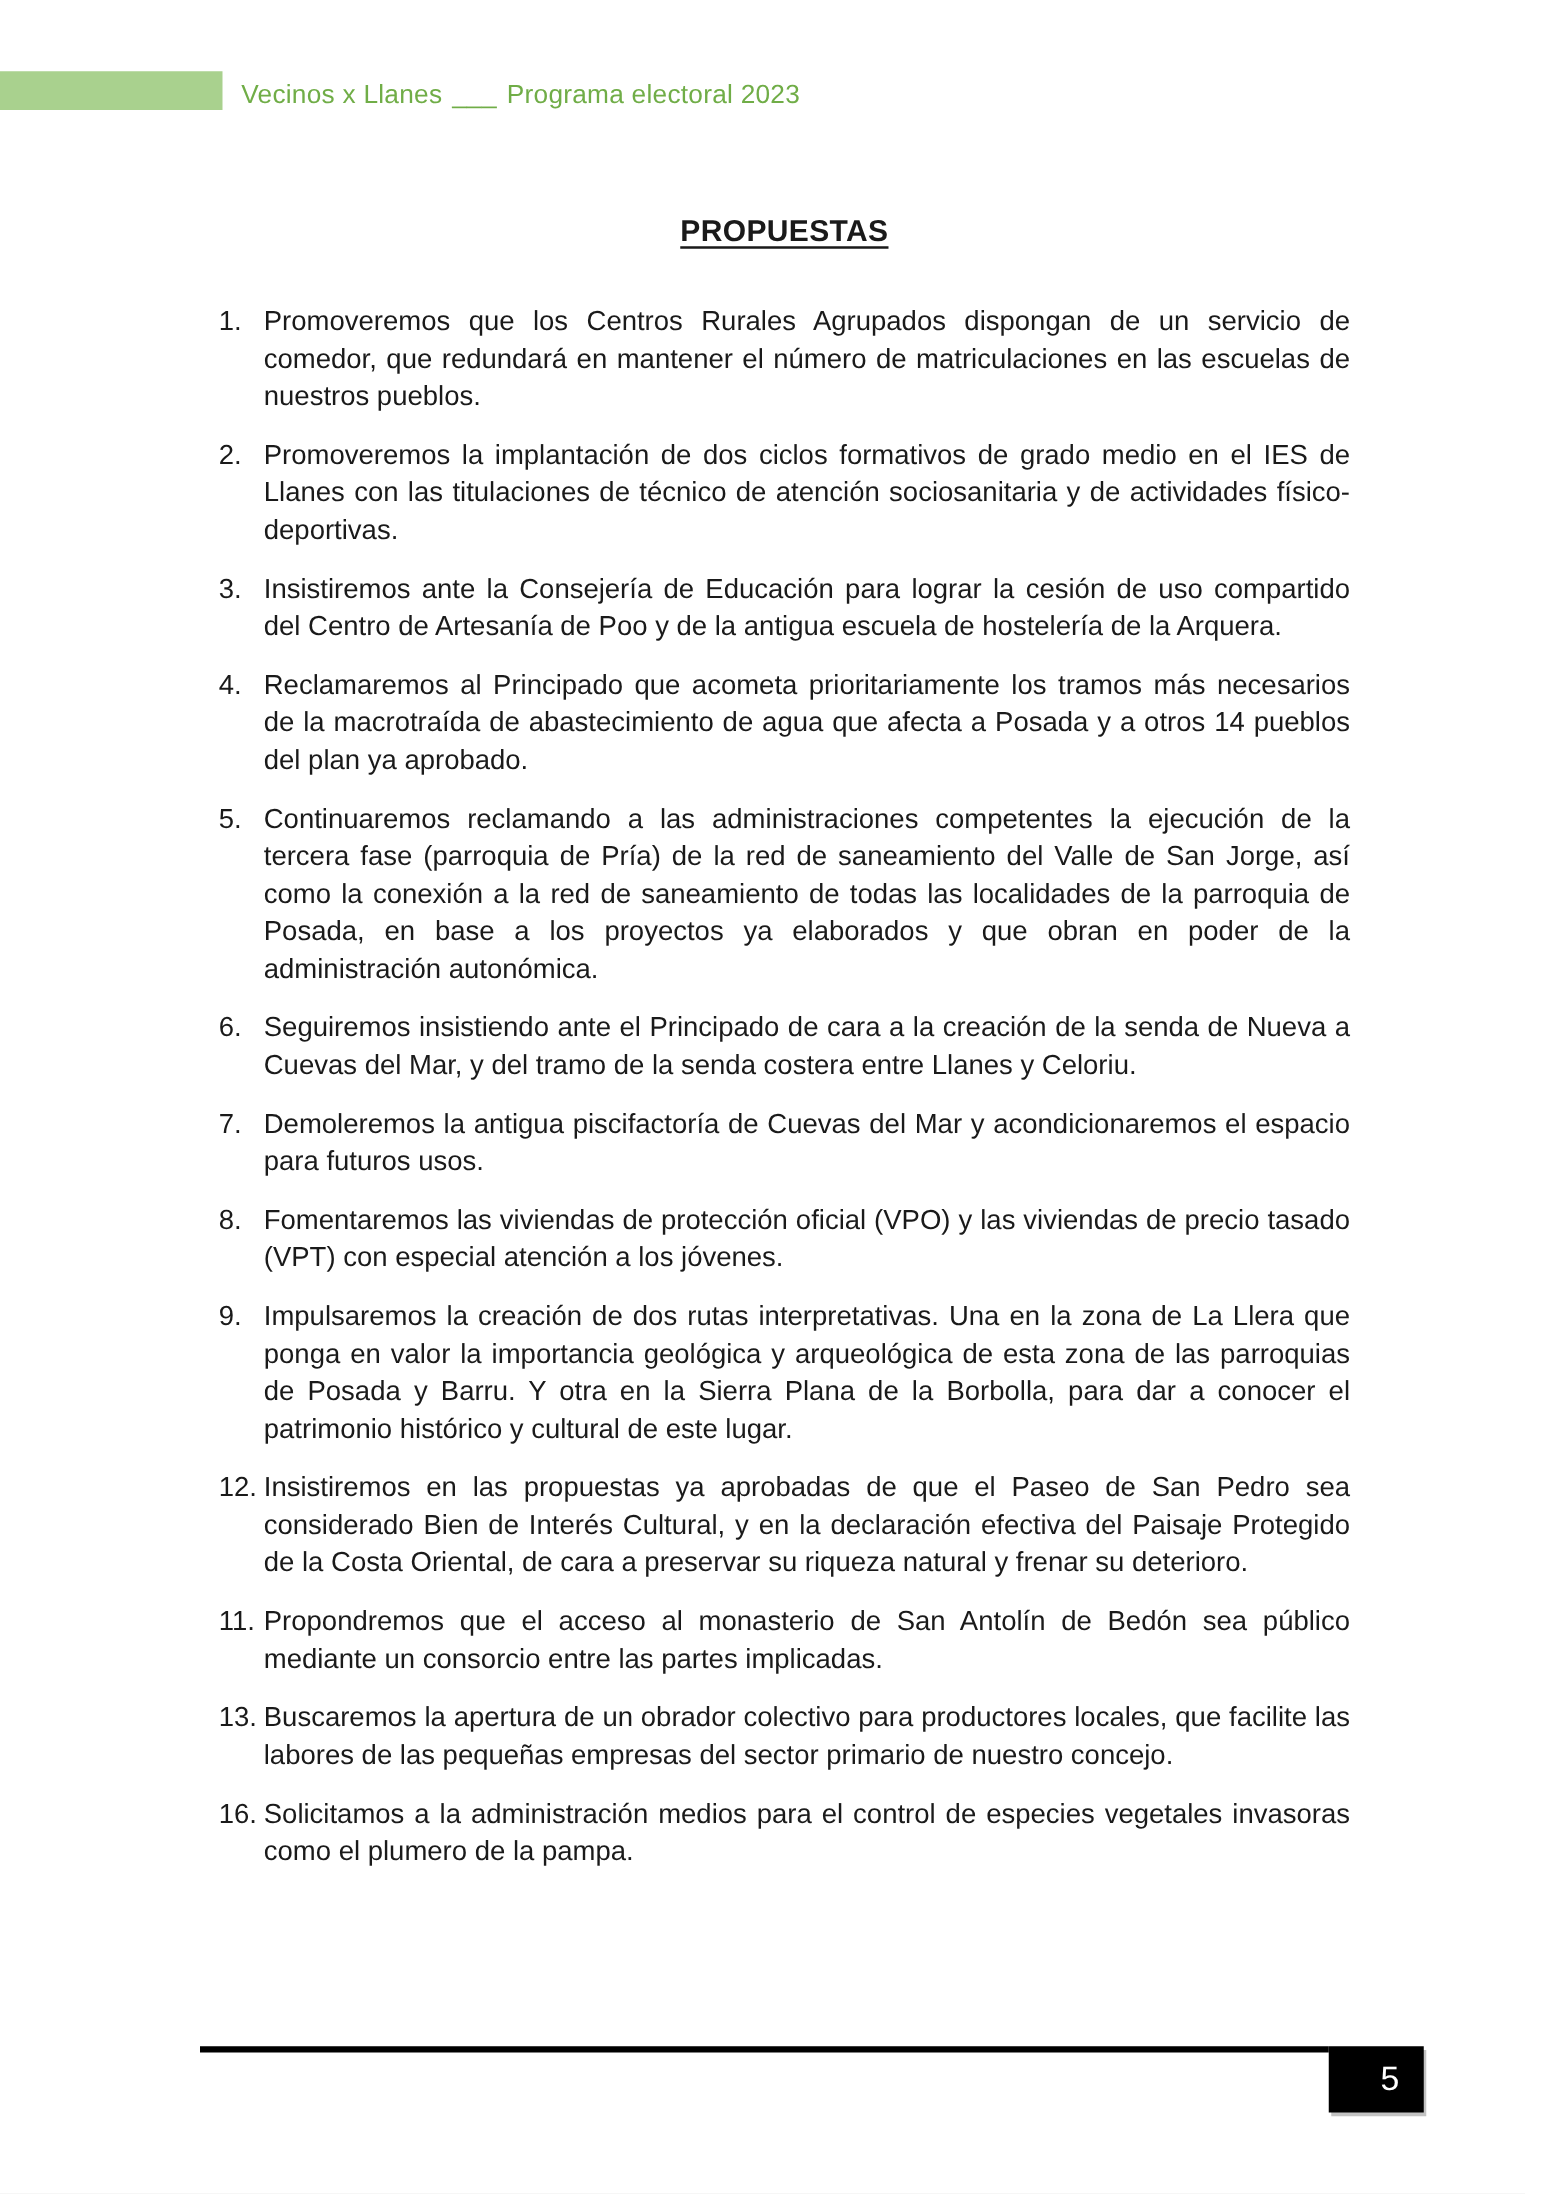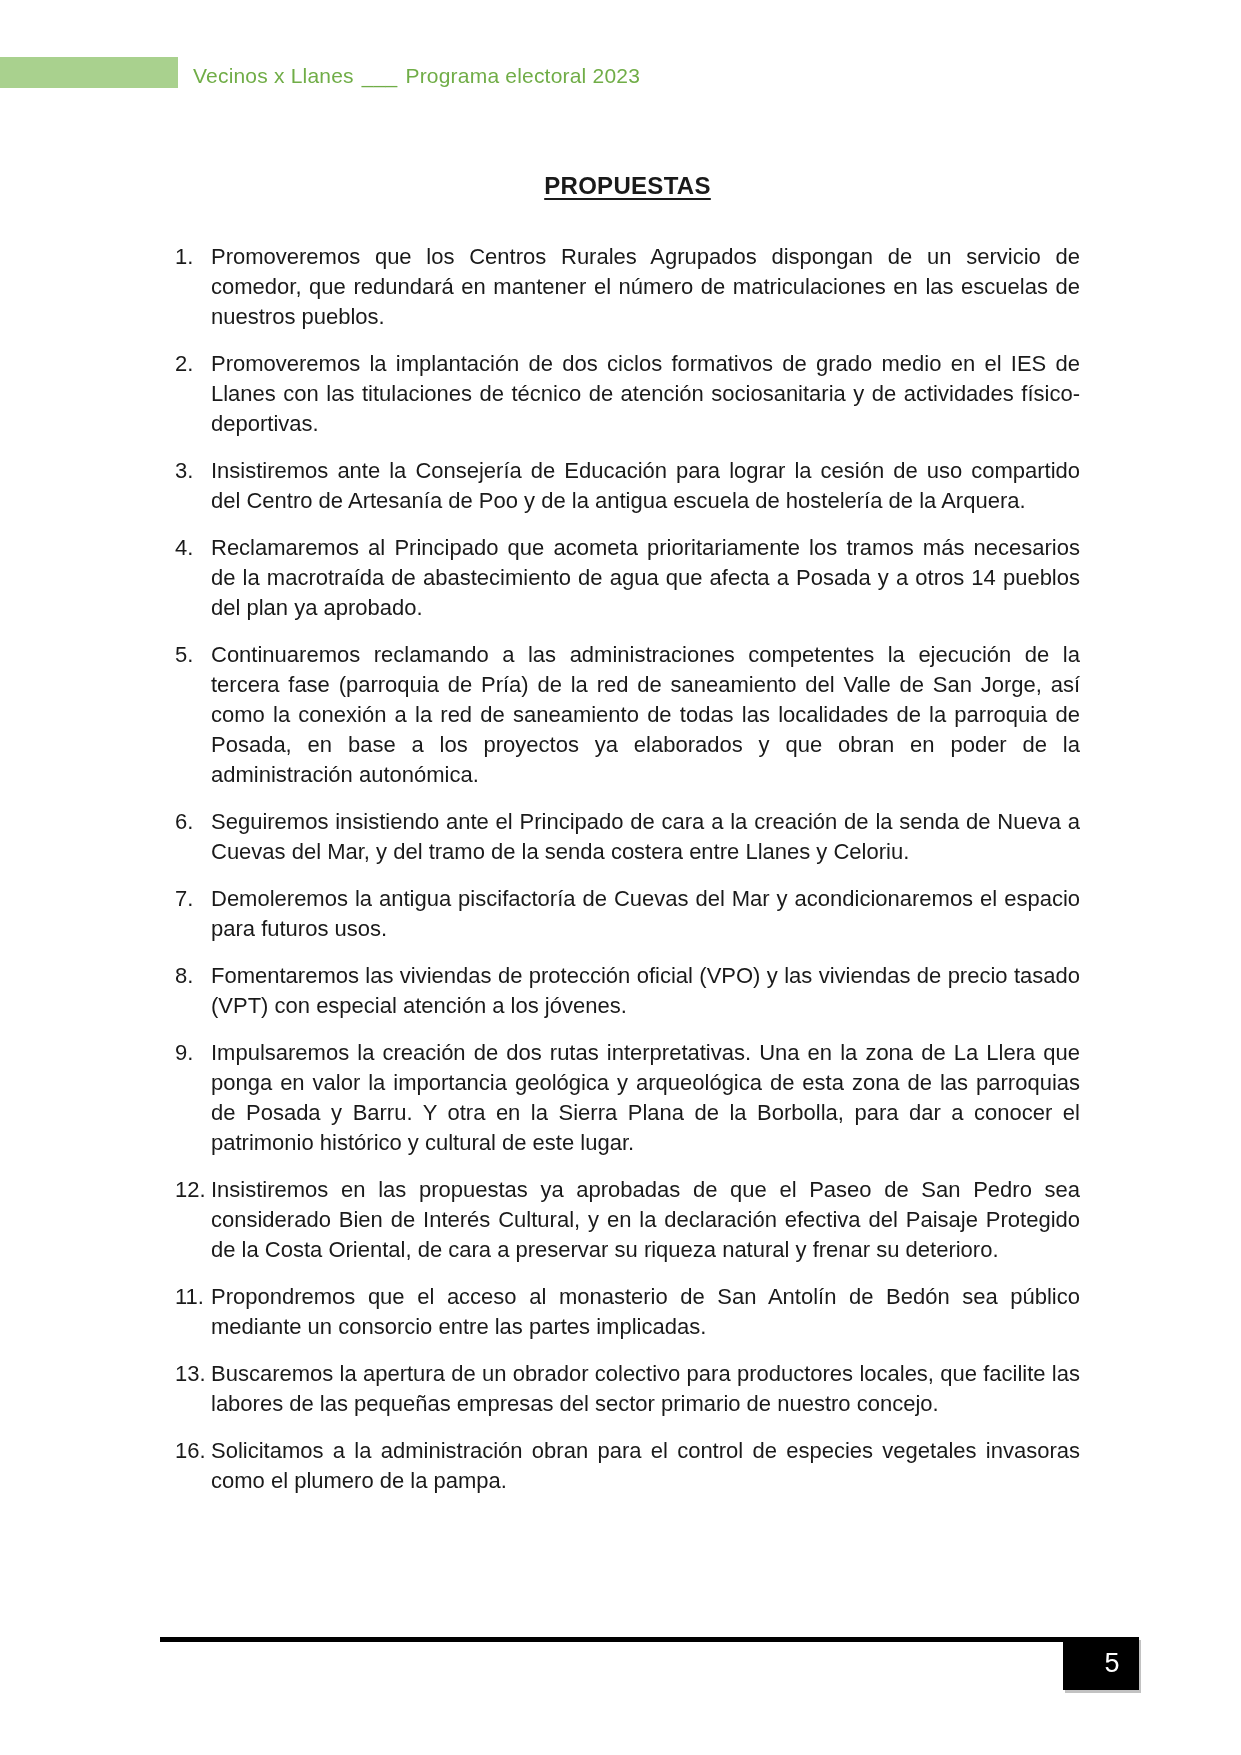--- a/index.html
+++ b/index.html
@@ -162,7 +162,7 @@
 
         <div class="proposal">
           <span class="proposal-number">16.</span>
-          <span class="proposal-text">Solicitamos a la administración obran para el control de especies vegetales invasoras como el plumero de la pampa.</span>
+          <span class="proposal-text">Solicitamos a la administración medios para el control de especies vegetales invasoras como el plumero de la pampa.</span>
         </div>
       </div>
   </div>

